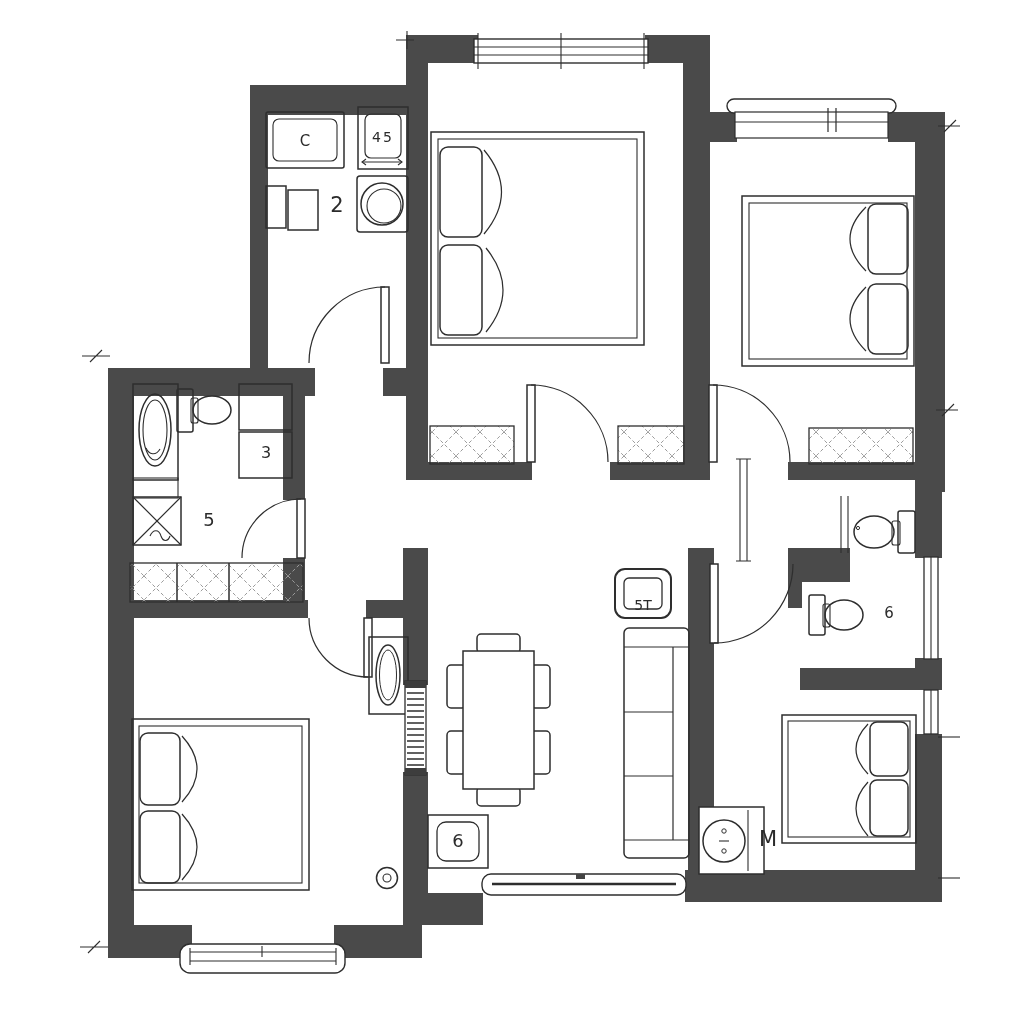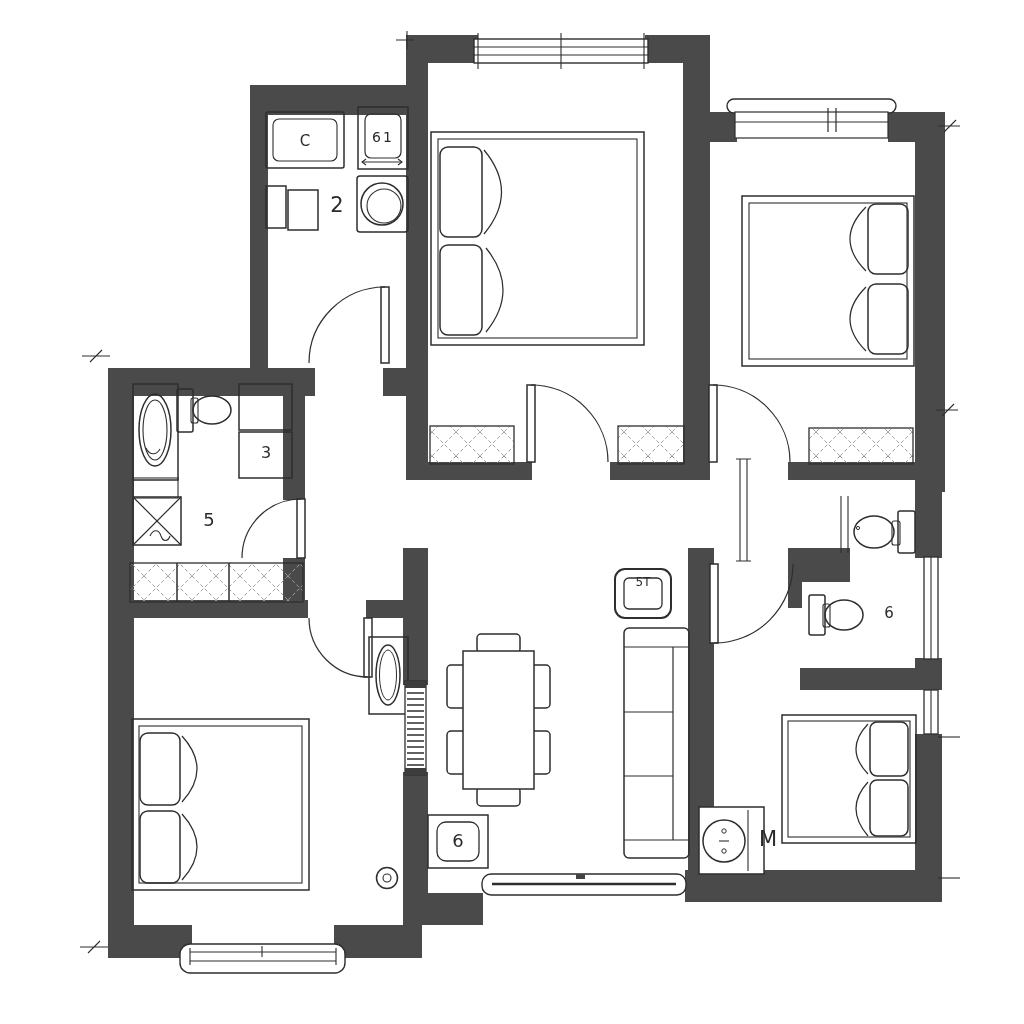--- a/index.html
+++ b/index.html
@@ -274,7 +274,7 @@
   </svg>
 
   <div class="lbl" style="left:305px;top:141px;font-size:15px">C</div>
-  <div class="lbl" style="left:383px;top:137px;font-size:14px;letter-spacing:2px">61</div>
+  <div class="lbl" style="left:383px;top:137px;font-size:14px;letter-spacing:2px">45</div>
   <div class="lbl" style="left:337px;top:205px;font-size:21px">2</div>
   <div class="lbl" style="left:266px;top:453px;font-size:16px">3</div>
   <div class="lbl" style="left:209px;top:520px;font-size:18px">5</div>

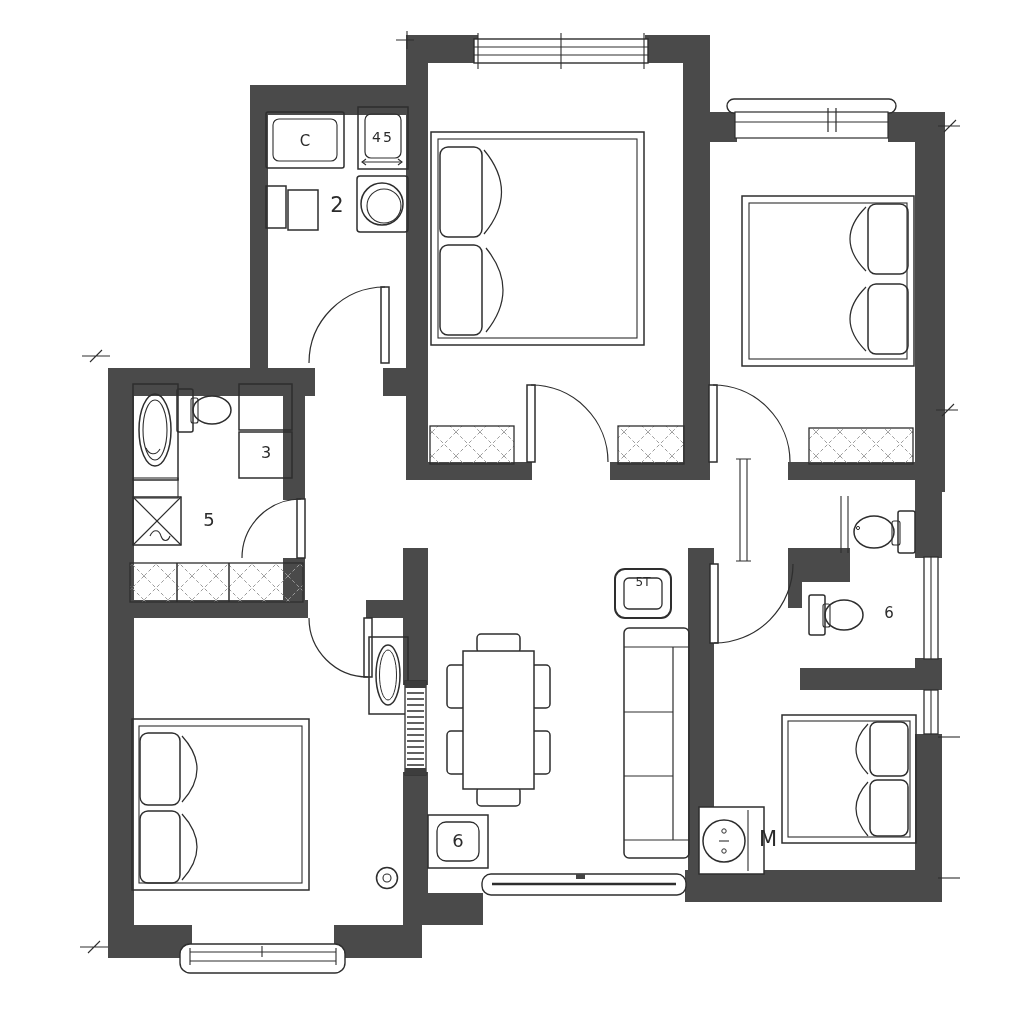--- a/index.html
+++ b/index.html
@@ -278,7 +278,7 @@
   <div class="lbl" style="left:337px;top:205px;font-size:21px">2</div>
   <div class="lbl" style="left:266px;top:453px;font-size:16px">3</div>
   <div class="lbl" style="left:209px;top:520px;font-size:18px">5</div>
-  <div class="lbl" style="left:643px;top:582px;font-size:12px">5T</div>
+  <div class="lbl" style="left:643px;top:605px;font-size:14px">5T</div>
   <div class="lbl" style="left:889px;top:613px;font-size:15px">6</div>
   <div class="lbl" style="left:458px;top:841px;font-size:18px">6</div>
   <div class="lbl" style="left:768px;top:839px;font-size:21px">M</div>

